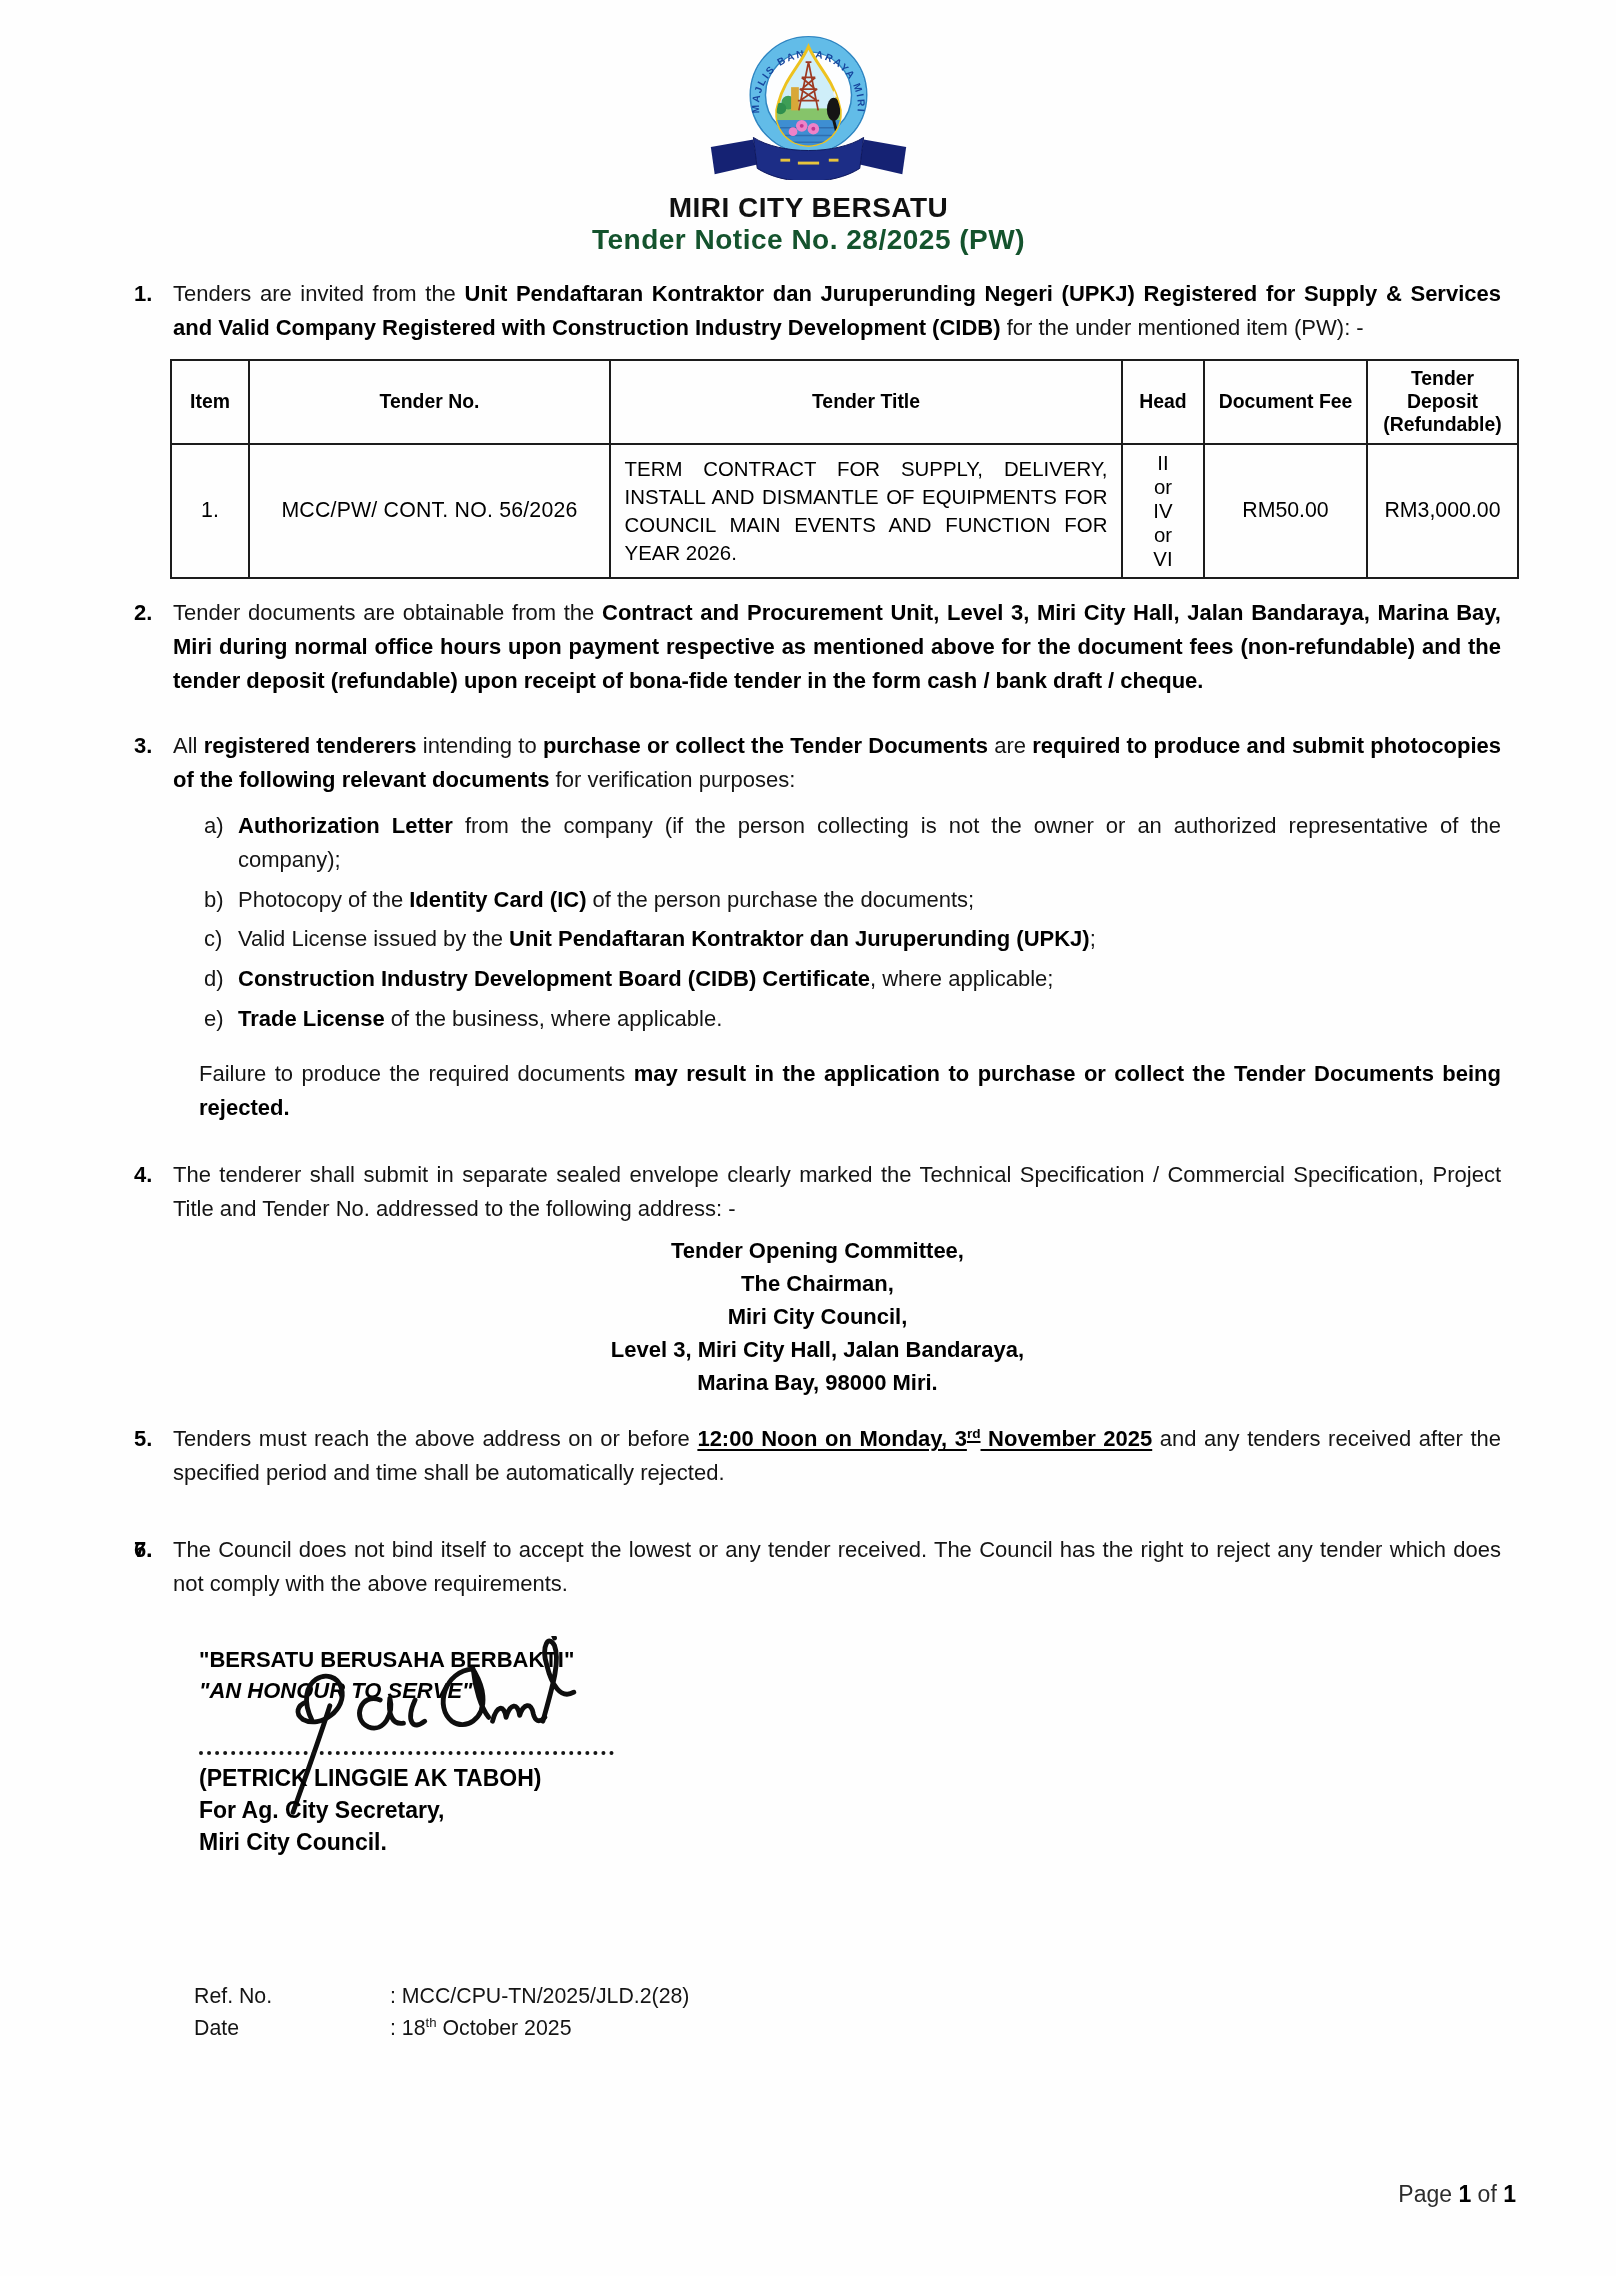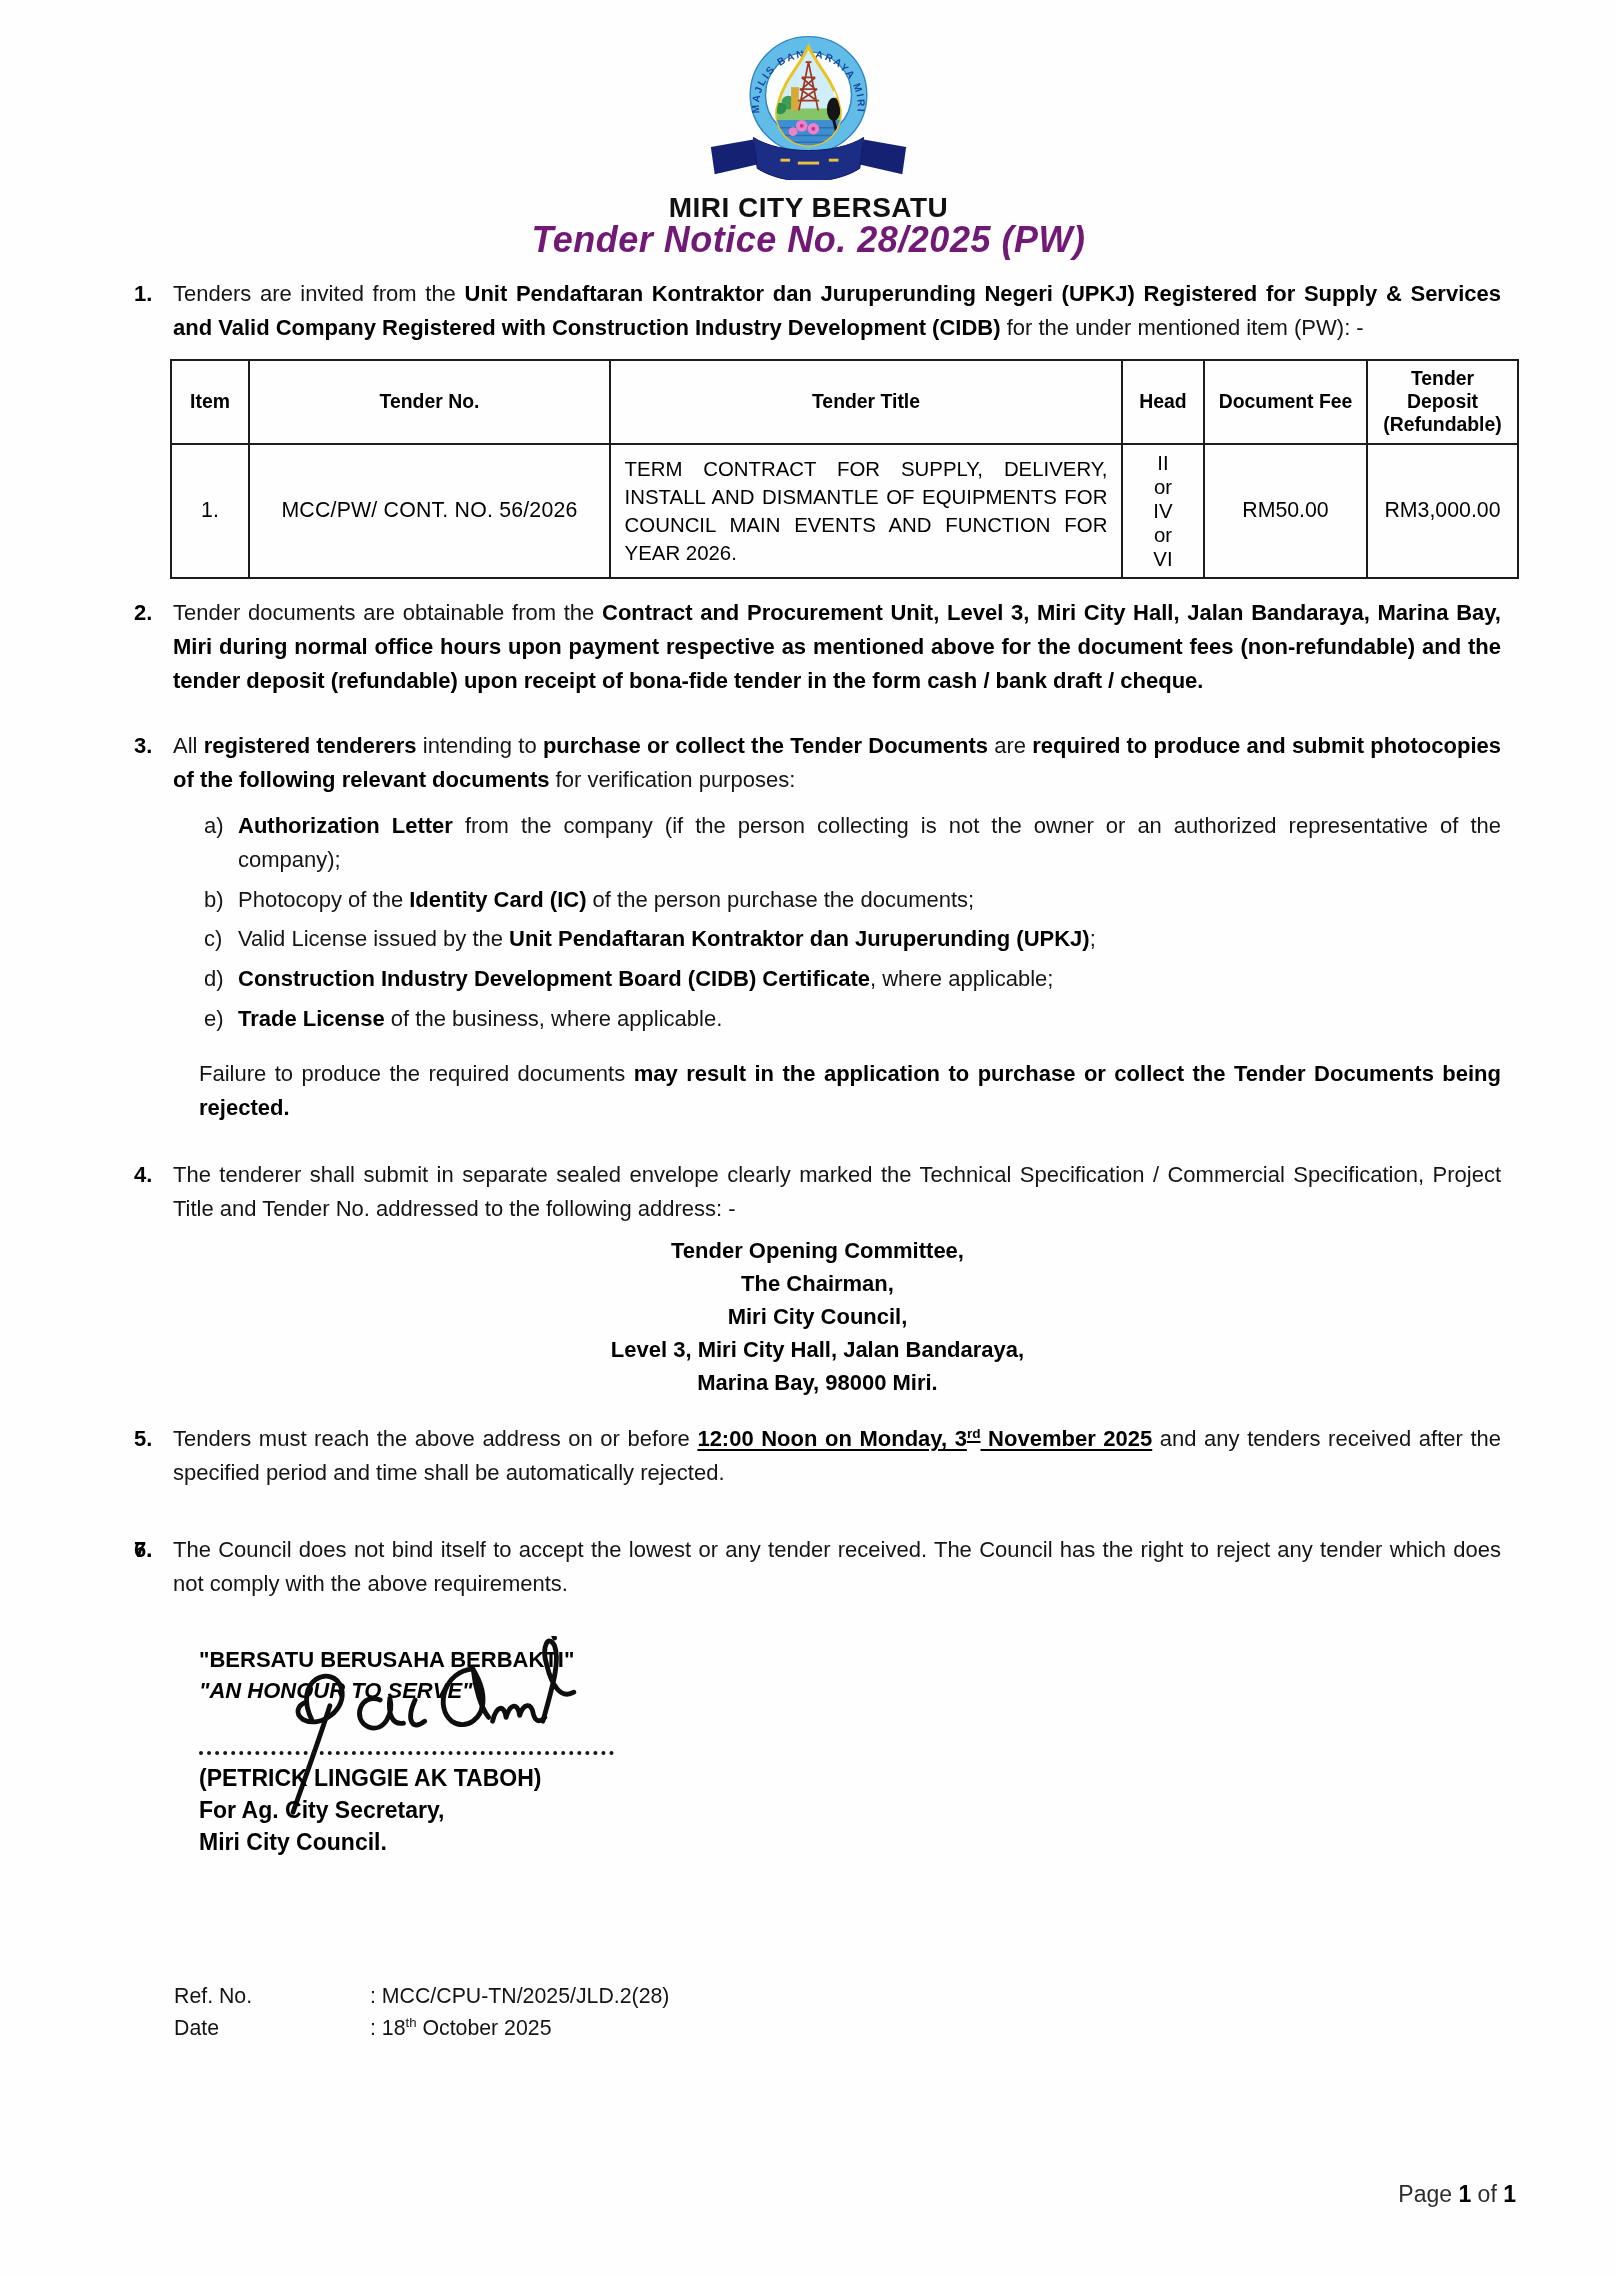--- a/index.html
+++ b/index.html
@@ -21,8 +21,8 @@
     line-height:32px; letter-spacing:0.5px;
   }
   .notice-no{
-    font-size:36px; font-weight:700; color:#701a75;
-    line-height:32px; letter-spacing:0.5px;font-style:italic;
+    font-size:28px; font-weight:700; color:#14532d;
+    line-height:32px; letter-spacing:0.5px;
   }
   
   .content{ margin:0 116px 0 134px; }

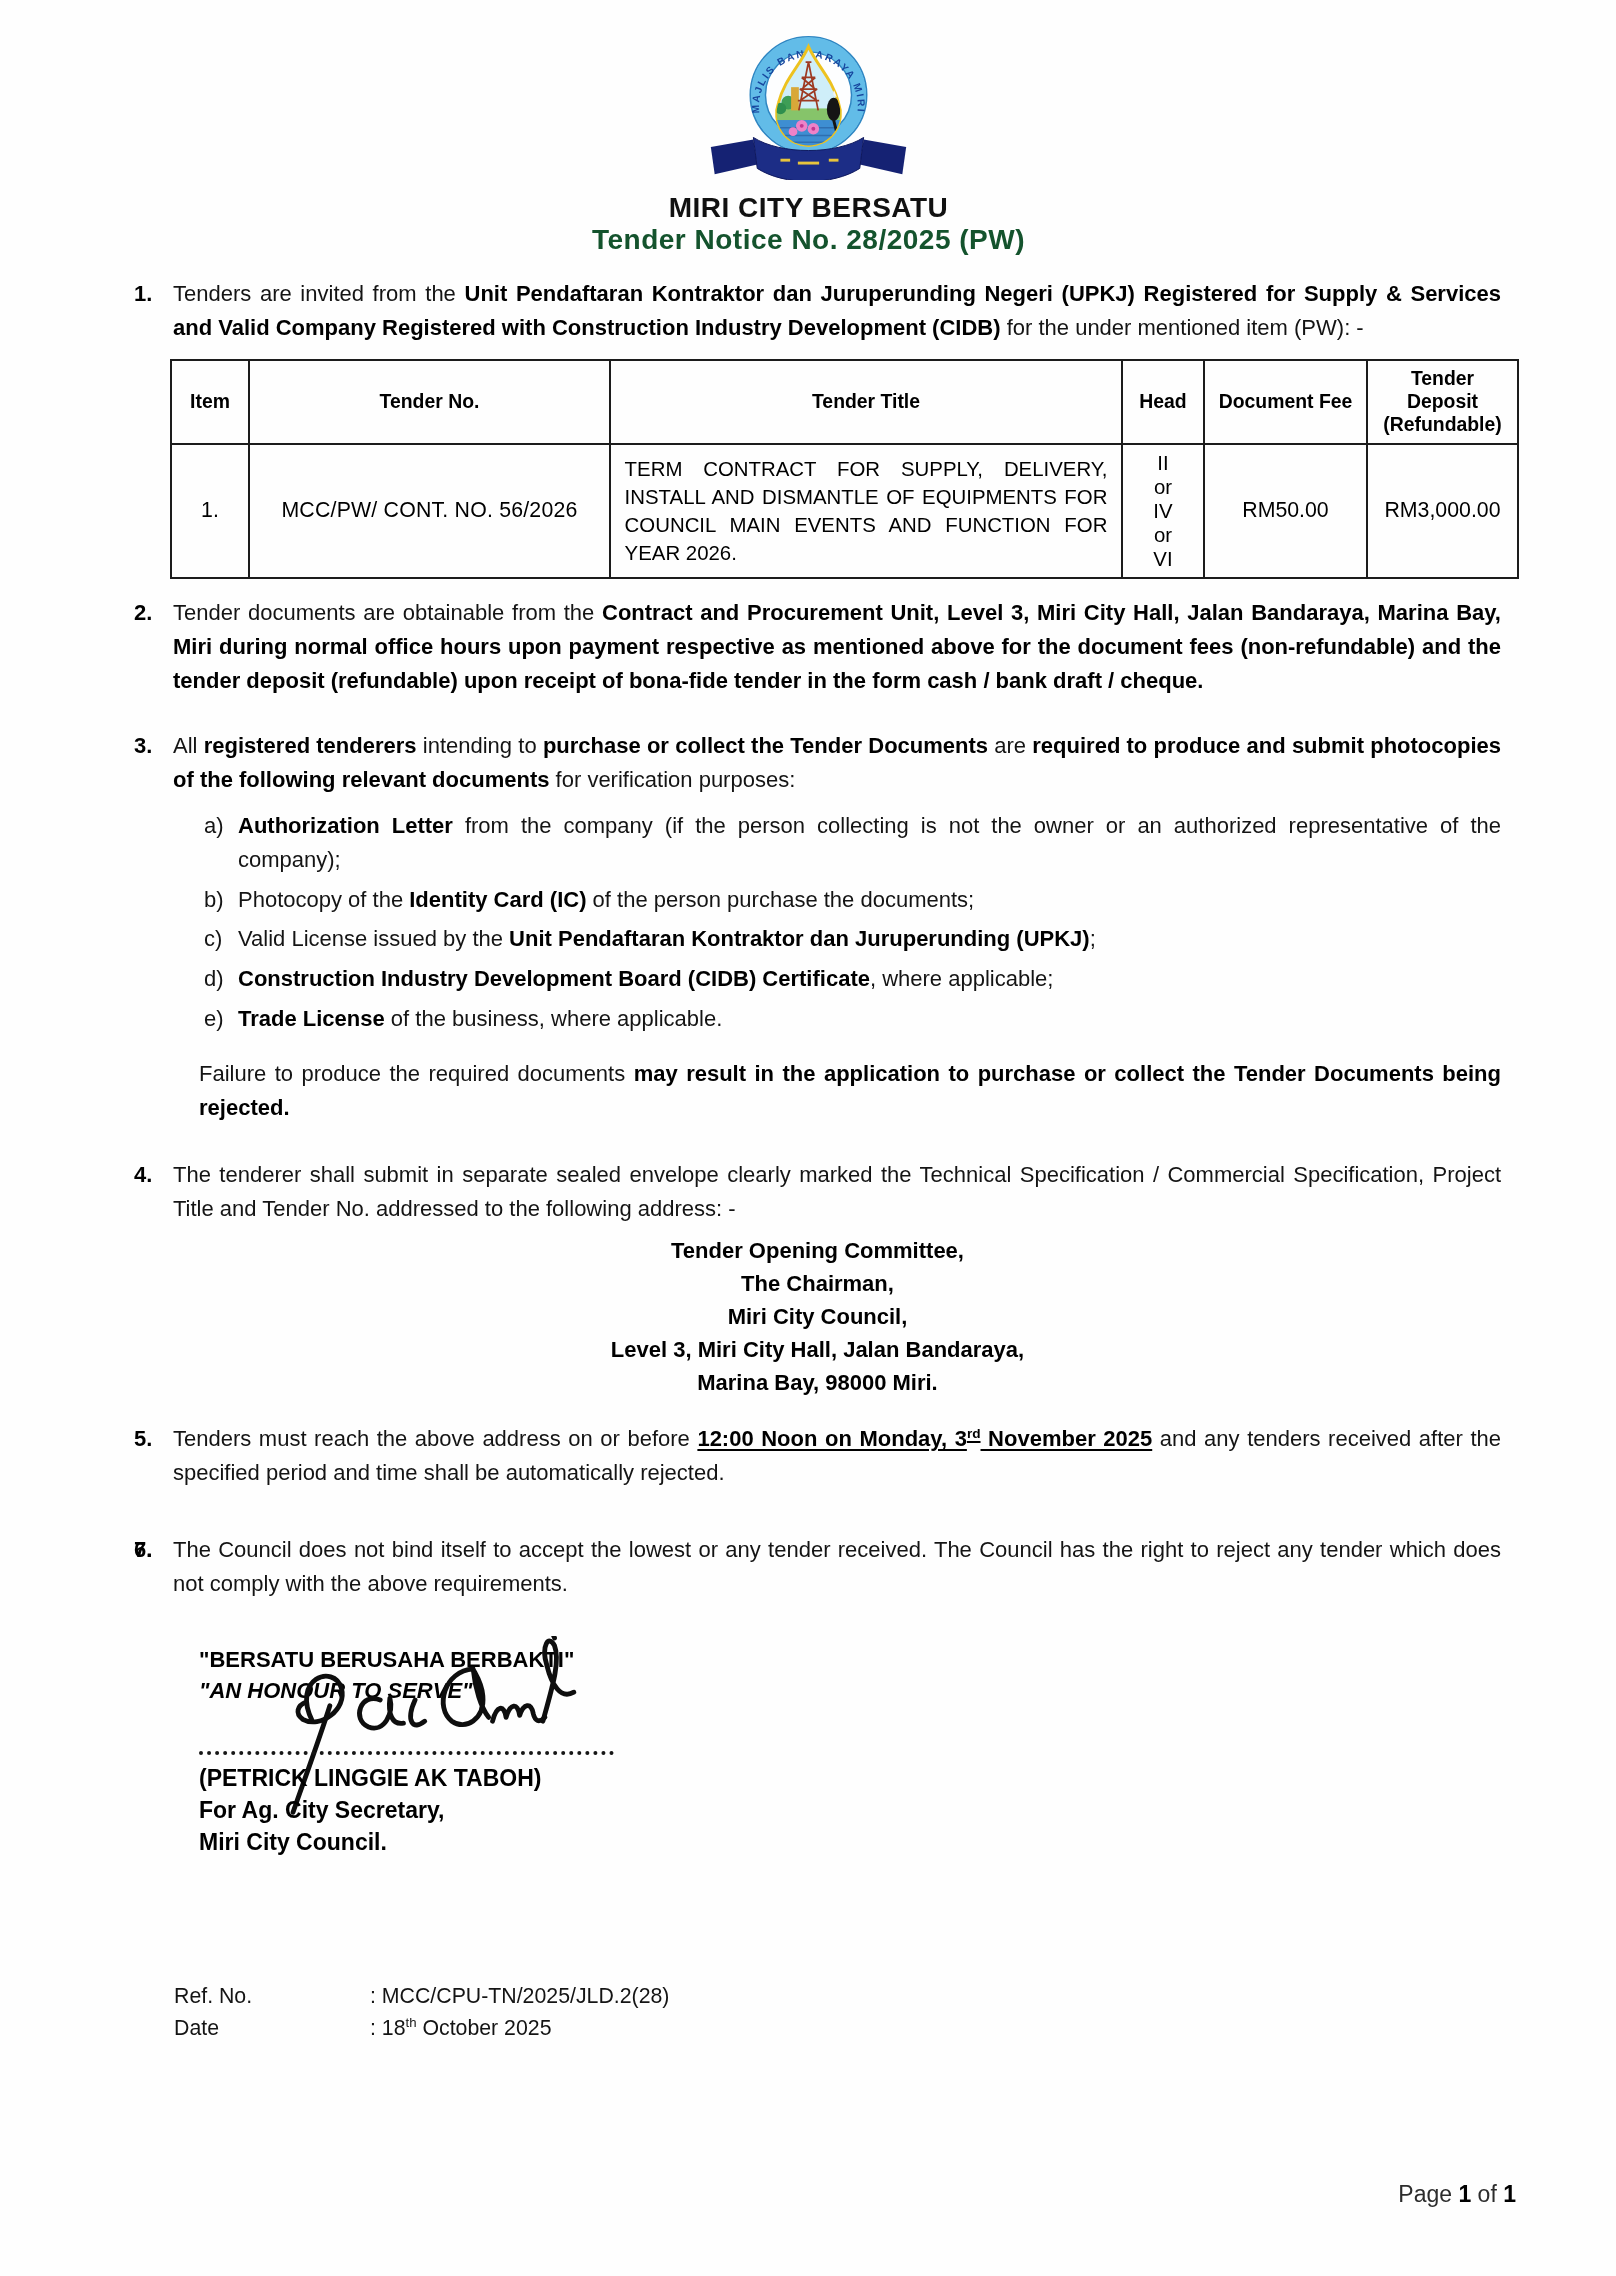--- a/index.html
+++ b/index.html
@@ -86,7 +86,7 @@
   .dotline{ position:absolute; left:0; top:45px; width:415px; border-top:4.4px dotted #161616; }
   .sig-name{ position:absolute; left:0; top:56px; font-size:23px; font-weight:700; color:#000; line-height:32px; }
   
-  .refs{ margin:56px 0 0 40px; font-size:21.3px; line-height:32px; }
+  .refs{ margin:56px 0 0 60px; font-size:21.3px; line-height:32px; }
   .ref-row{ display:flex; }
   .ref-label{ width:196px; }
   .page-footer{ position:absolute; right:101px; bottom:68px; font-size:23px; color:#2c2c2c; }

